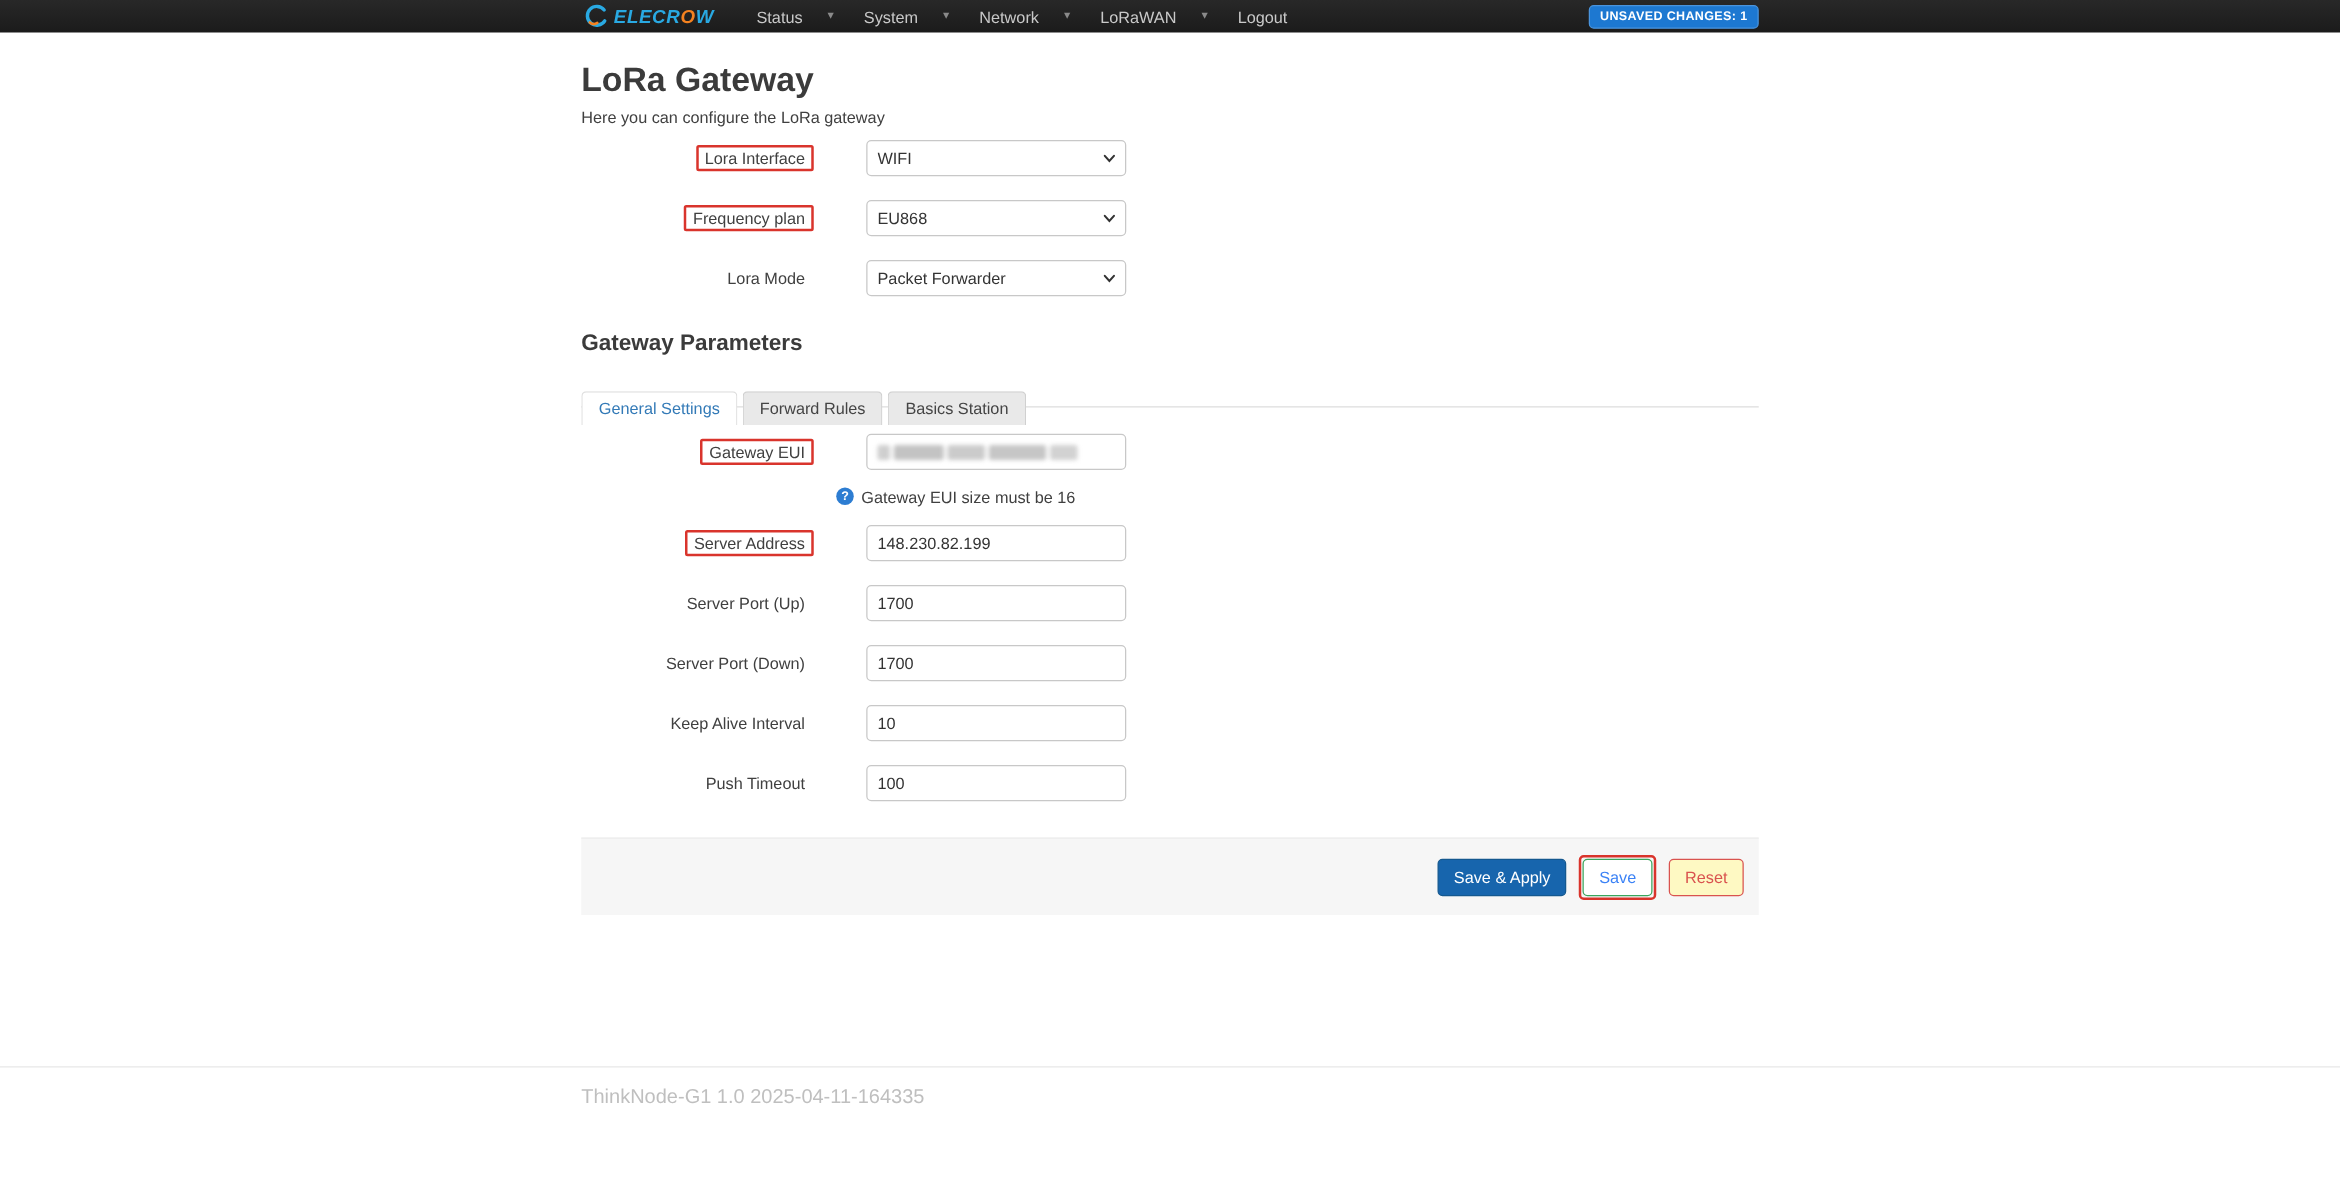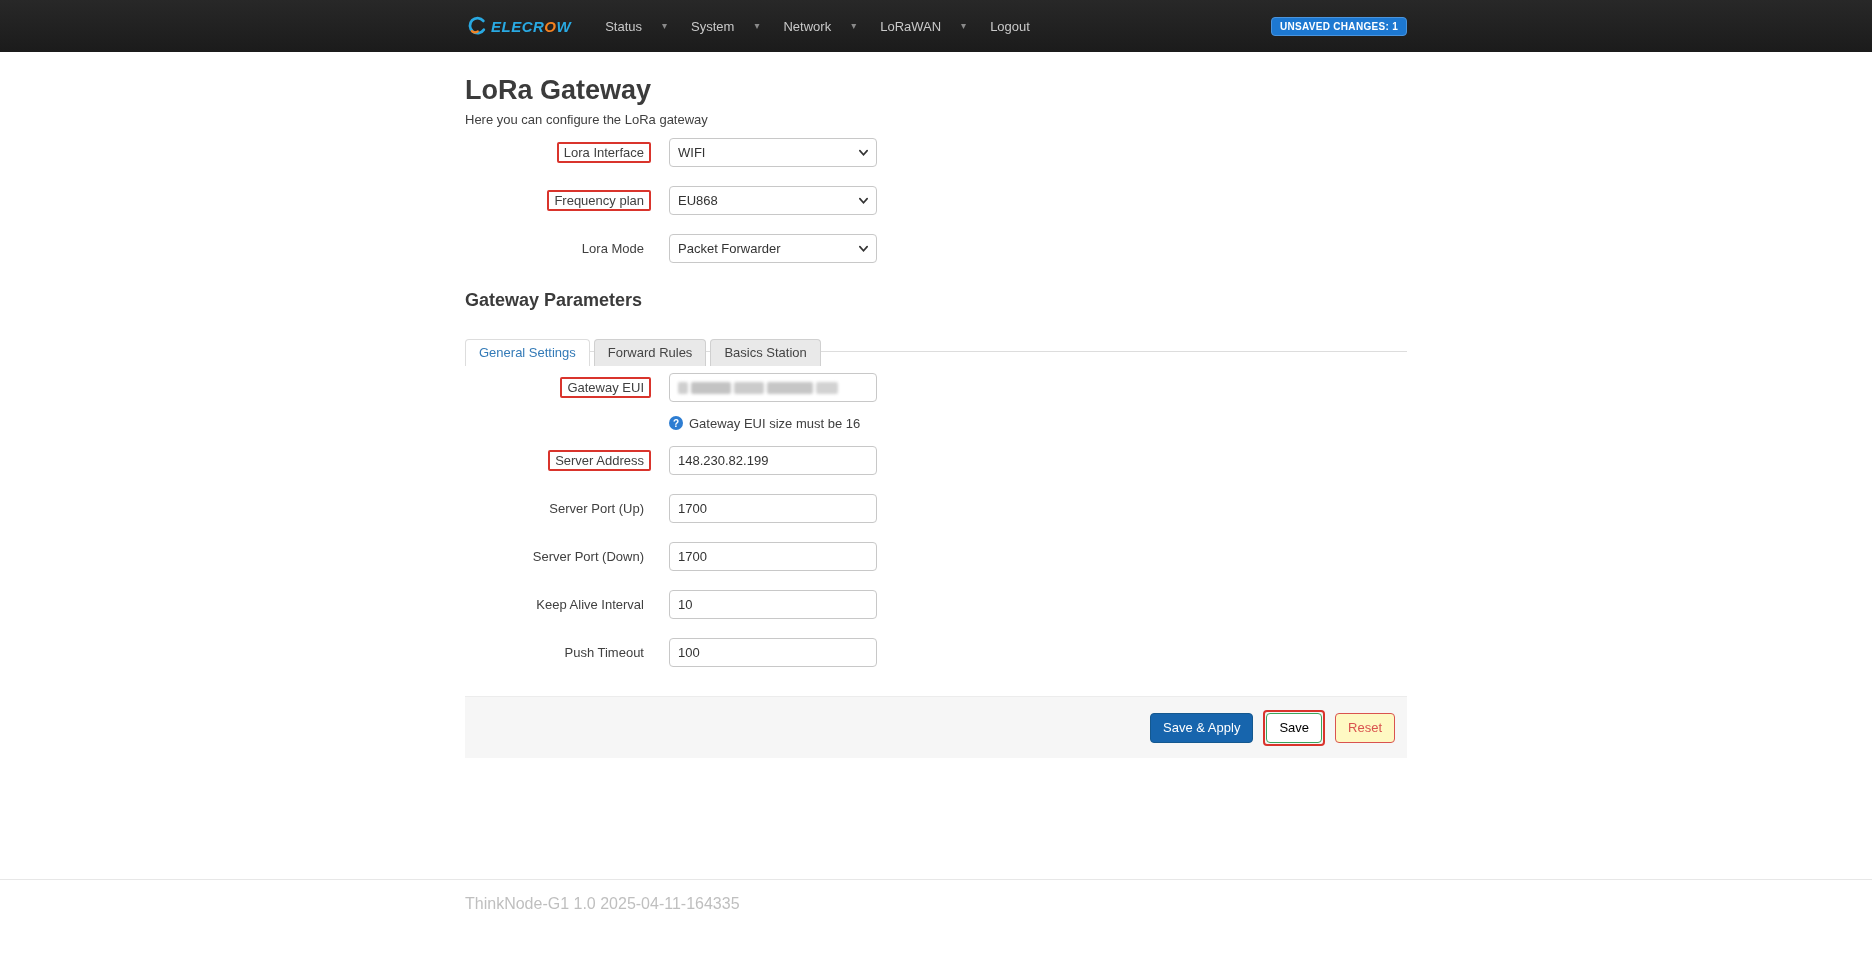--- a/index.html
+++ b/index.html
@@ -7,7 +7,7 @@
     font-family: "Liberation Sans", sans-serif; font-size: 13px; color: #404040; }
 
   
-  .navbar { height: 52px; background: linear-gradient(#282828, #1b1b1b); }
+  .navbar { height: 26px; background: linear-gradient(#282828, #1b1b1b); }
   .nav-inner { width: 942px; margin: 0 auto; height: 100%; display: flex; align-items: center; }
   .brand { display: flex; align-items: center; gap: 4px; text-decoration: none; cursor: pointer; }
   .brand-text { font-size: 15px; font-weight: bold; font-style: italic; letter-spacing: .5px; }

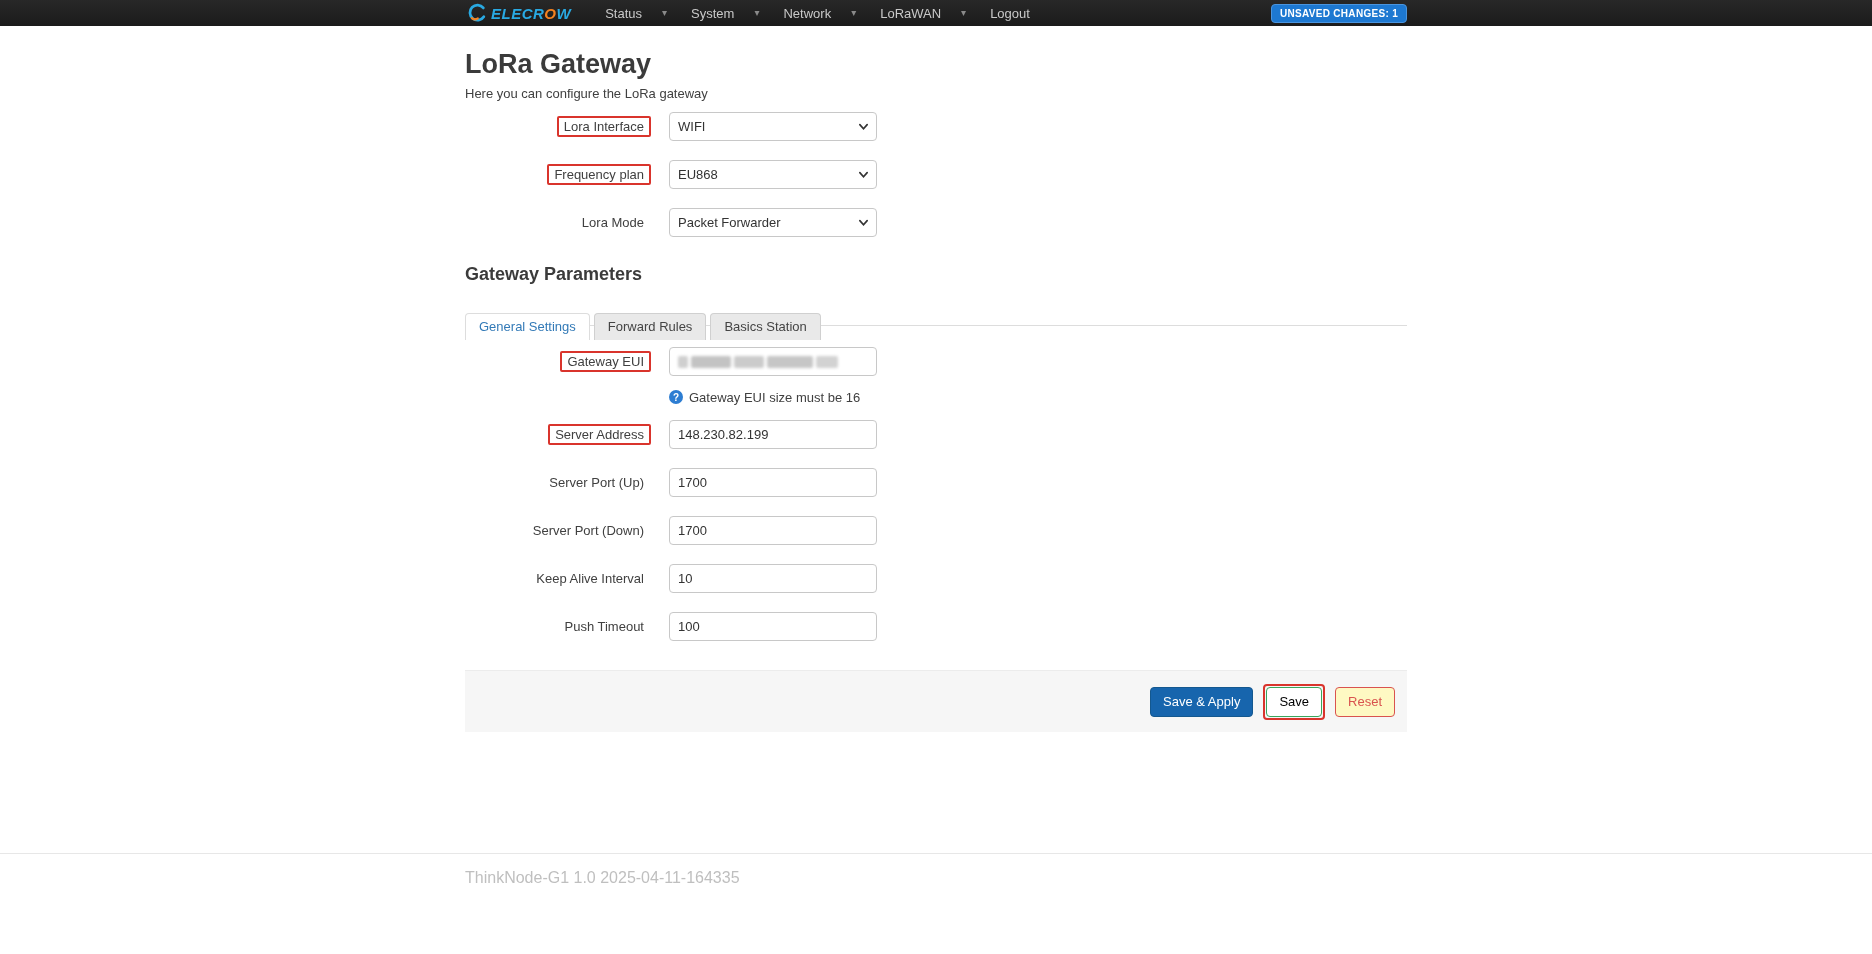--- a/index.html
+++ b/index.html
@@ -29,7 +29,7 @@
   .h2-gateway { margin-top: 27px; }
 
   .form-block { margin-top: 10px; }
-  .form-row { display: flex; align-items: center; height: 30px; margin-bottom: 18px; }
+  .form-row { display: flex; align-items: center; height: 30px; margin-bottom: 18px; gap: 24px; }
   .label-col { width: 186px; display: flex; justify-content: flex-end; align-items: center; }
   .plain-label { margin-right: 7px; color: #404040; }
   .red-box { border: 2px solid #d9342c; border-radius: 2px; padding: 1px 5px; background: transparent; }

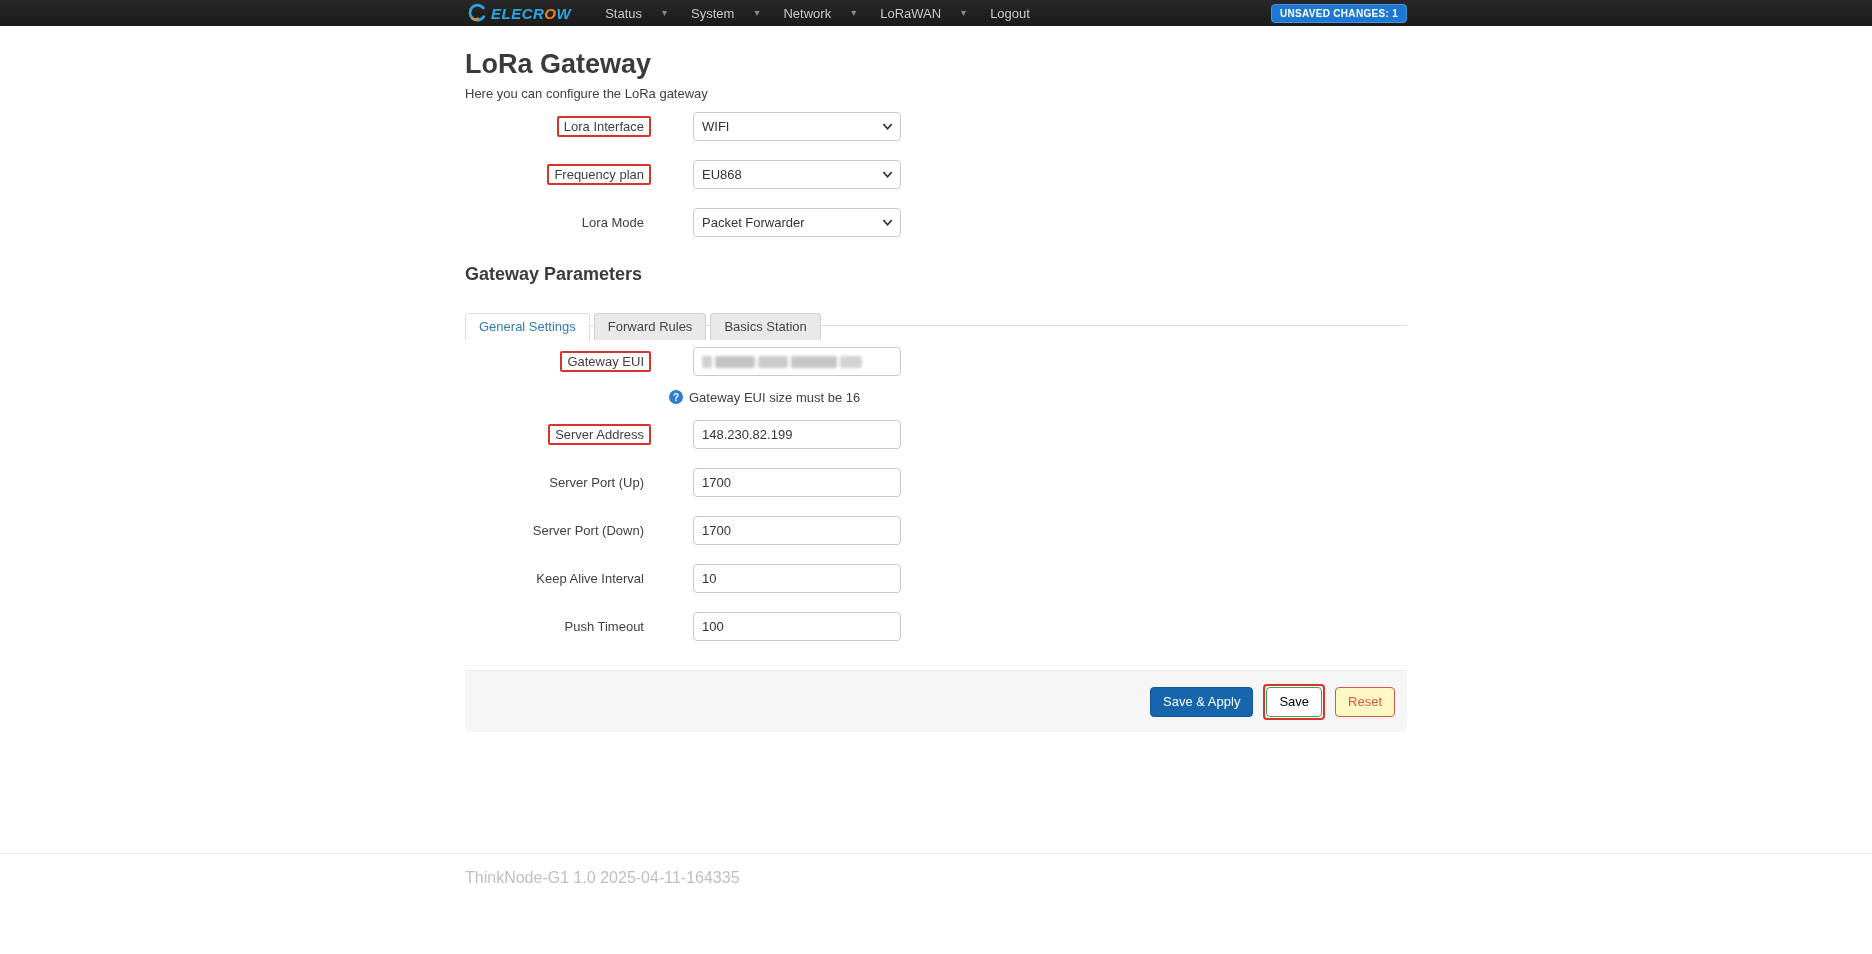--- a/index.html
+++ b/index.html
@@ -66,7 +66,7 @@
     border-radius: 4px; cursor: pointer; }
   .btn-primary { background: #1765ad; border: 1px solid #135globe;} 
   .btn-primary { background: #1765ad; border: 1px solid #14588f; color: #fff; }
-  .btn-save { background: #fff; border: 1px solid #3aa55d; color: #000000; }
+  .btn-save { background: #fff; border: 1px solid #3aa55d; color: #3b82f6; }
   .btn-reset { background: #fef9c3; border: 1px solid #d9534f; color: #d9534f; }
   .red-box-btn { border: 2px solid #d9342c; border-radius: 4px; padding: 1px; display: inline-flex; }
 

